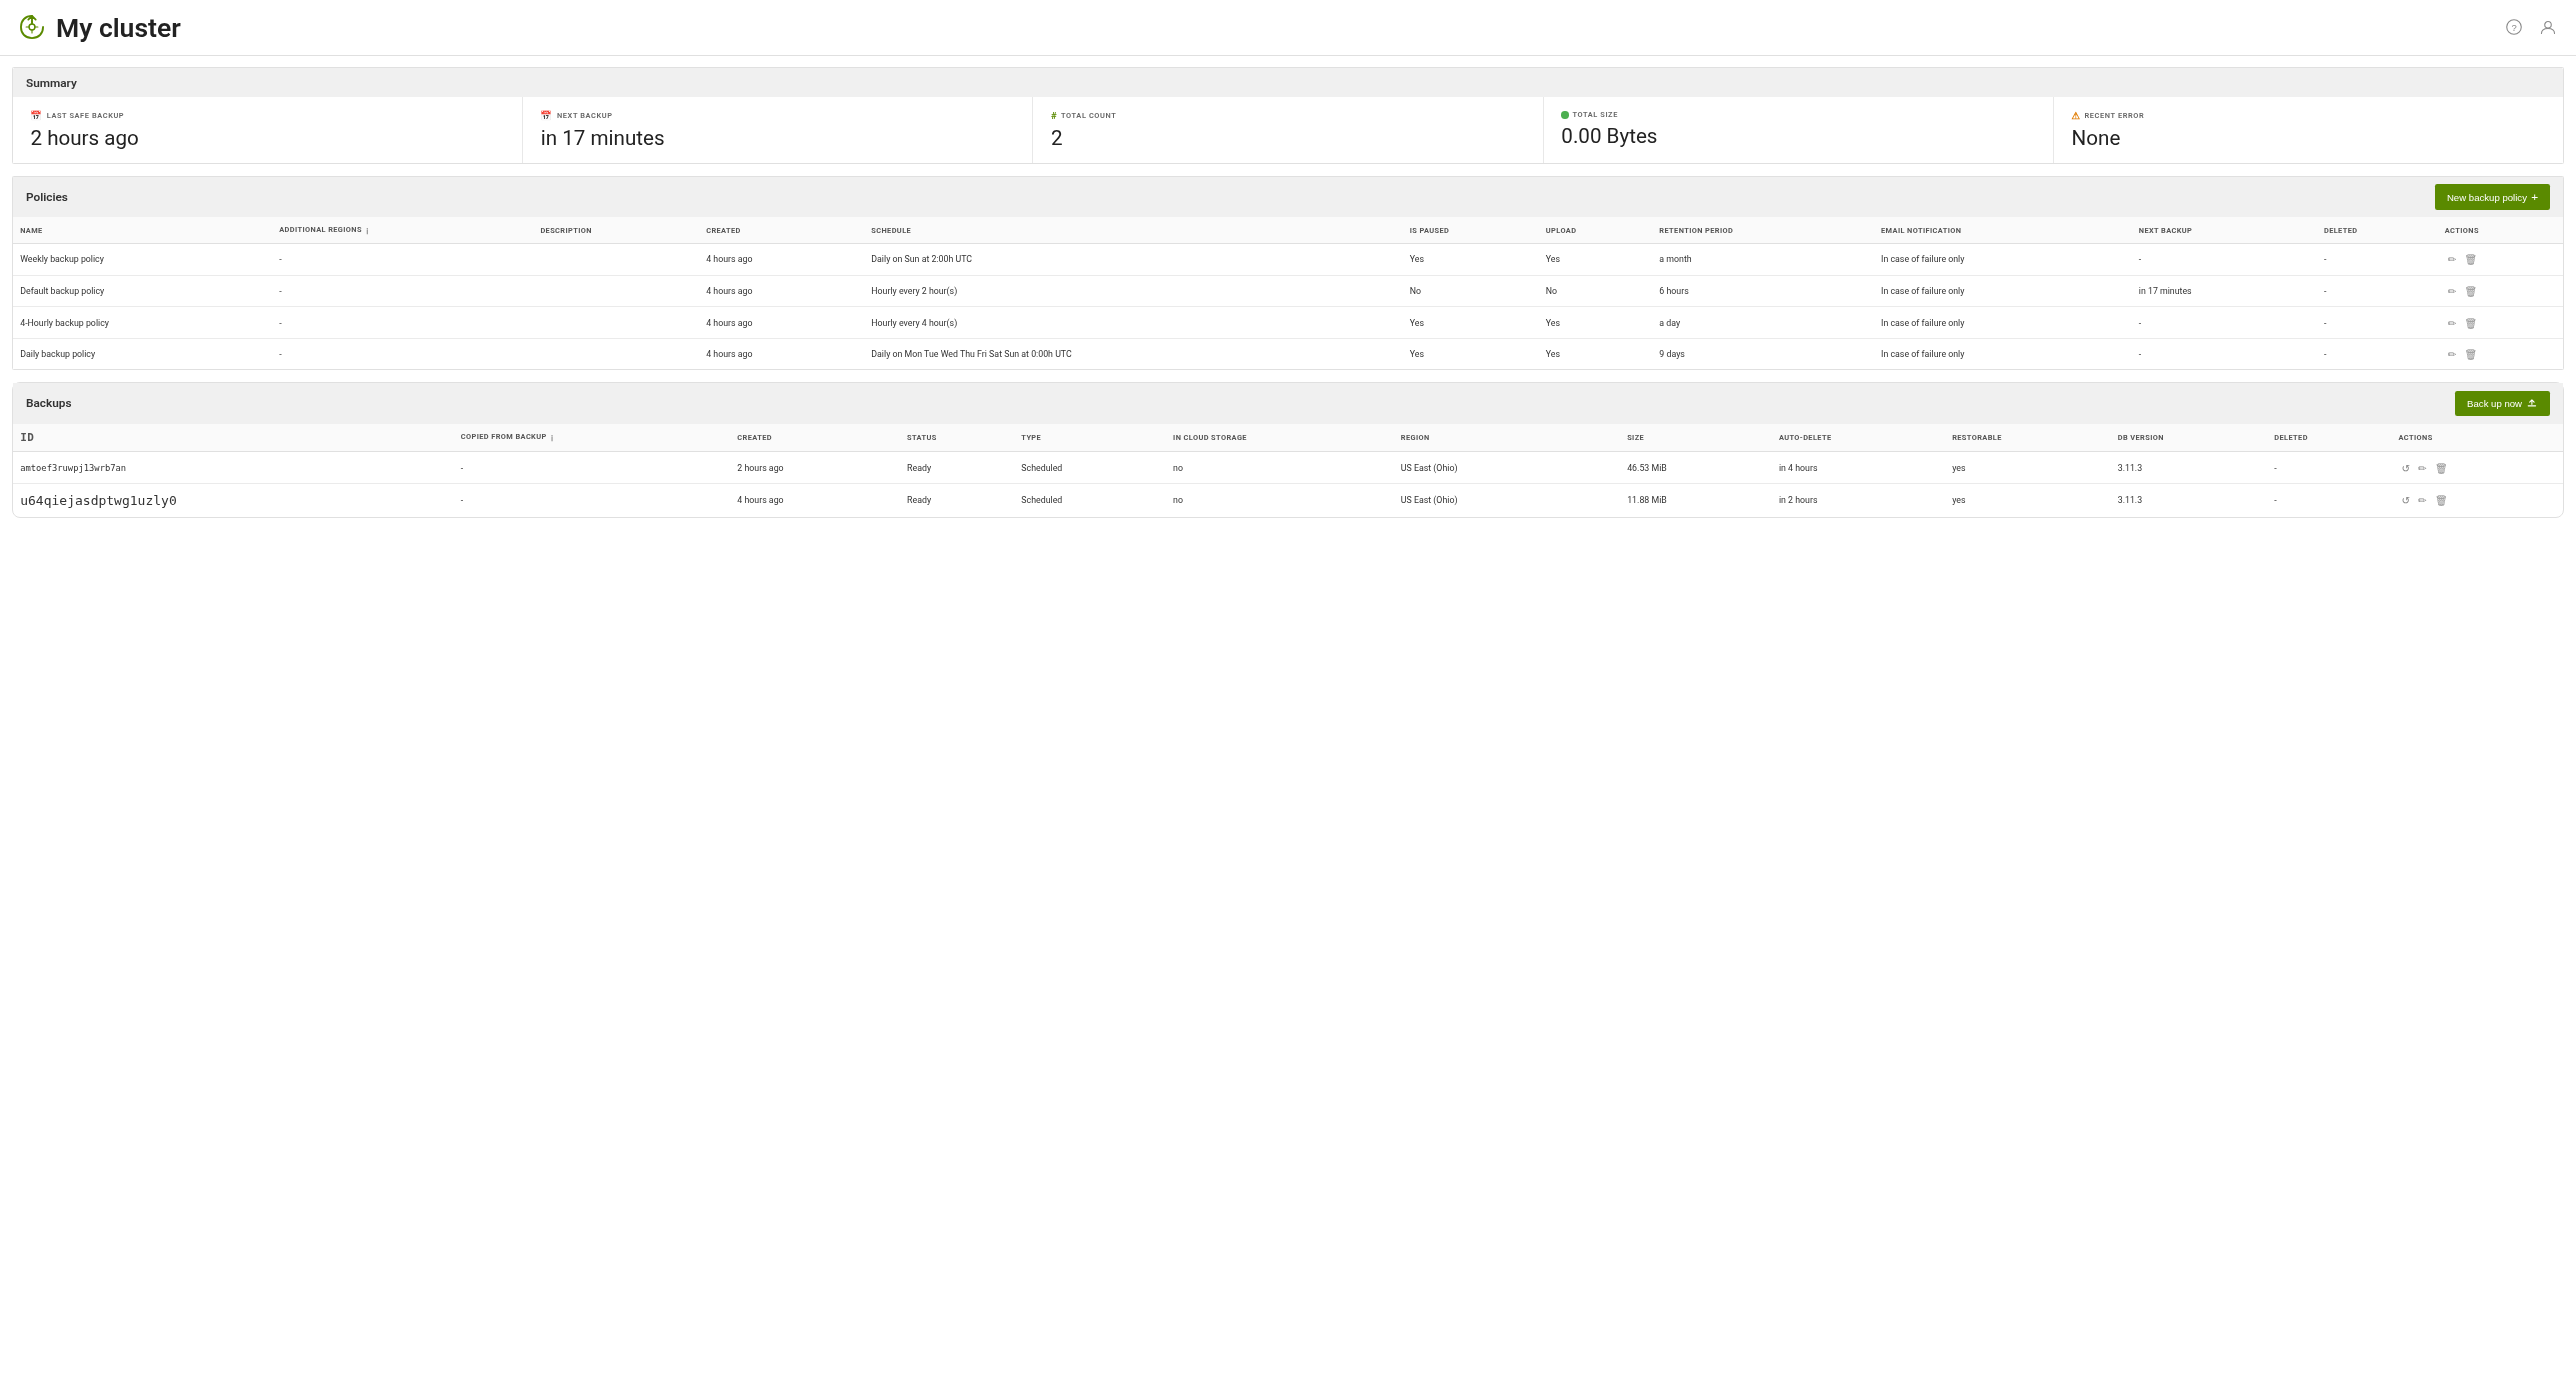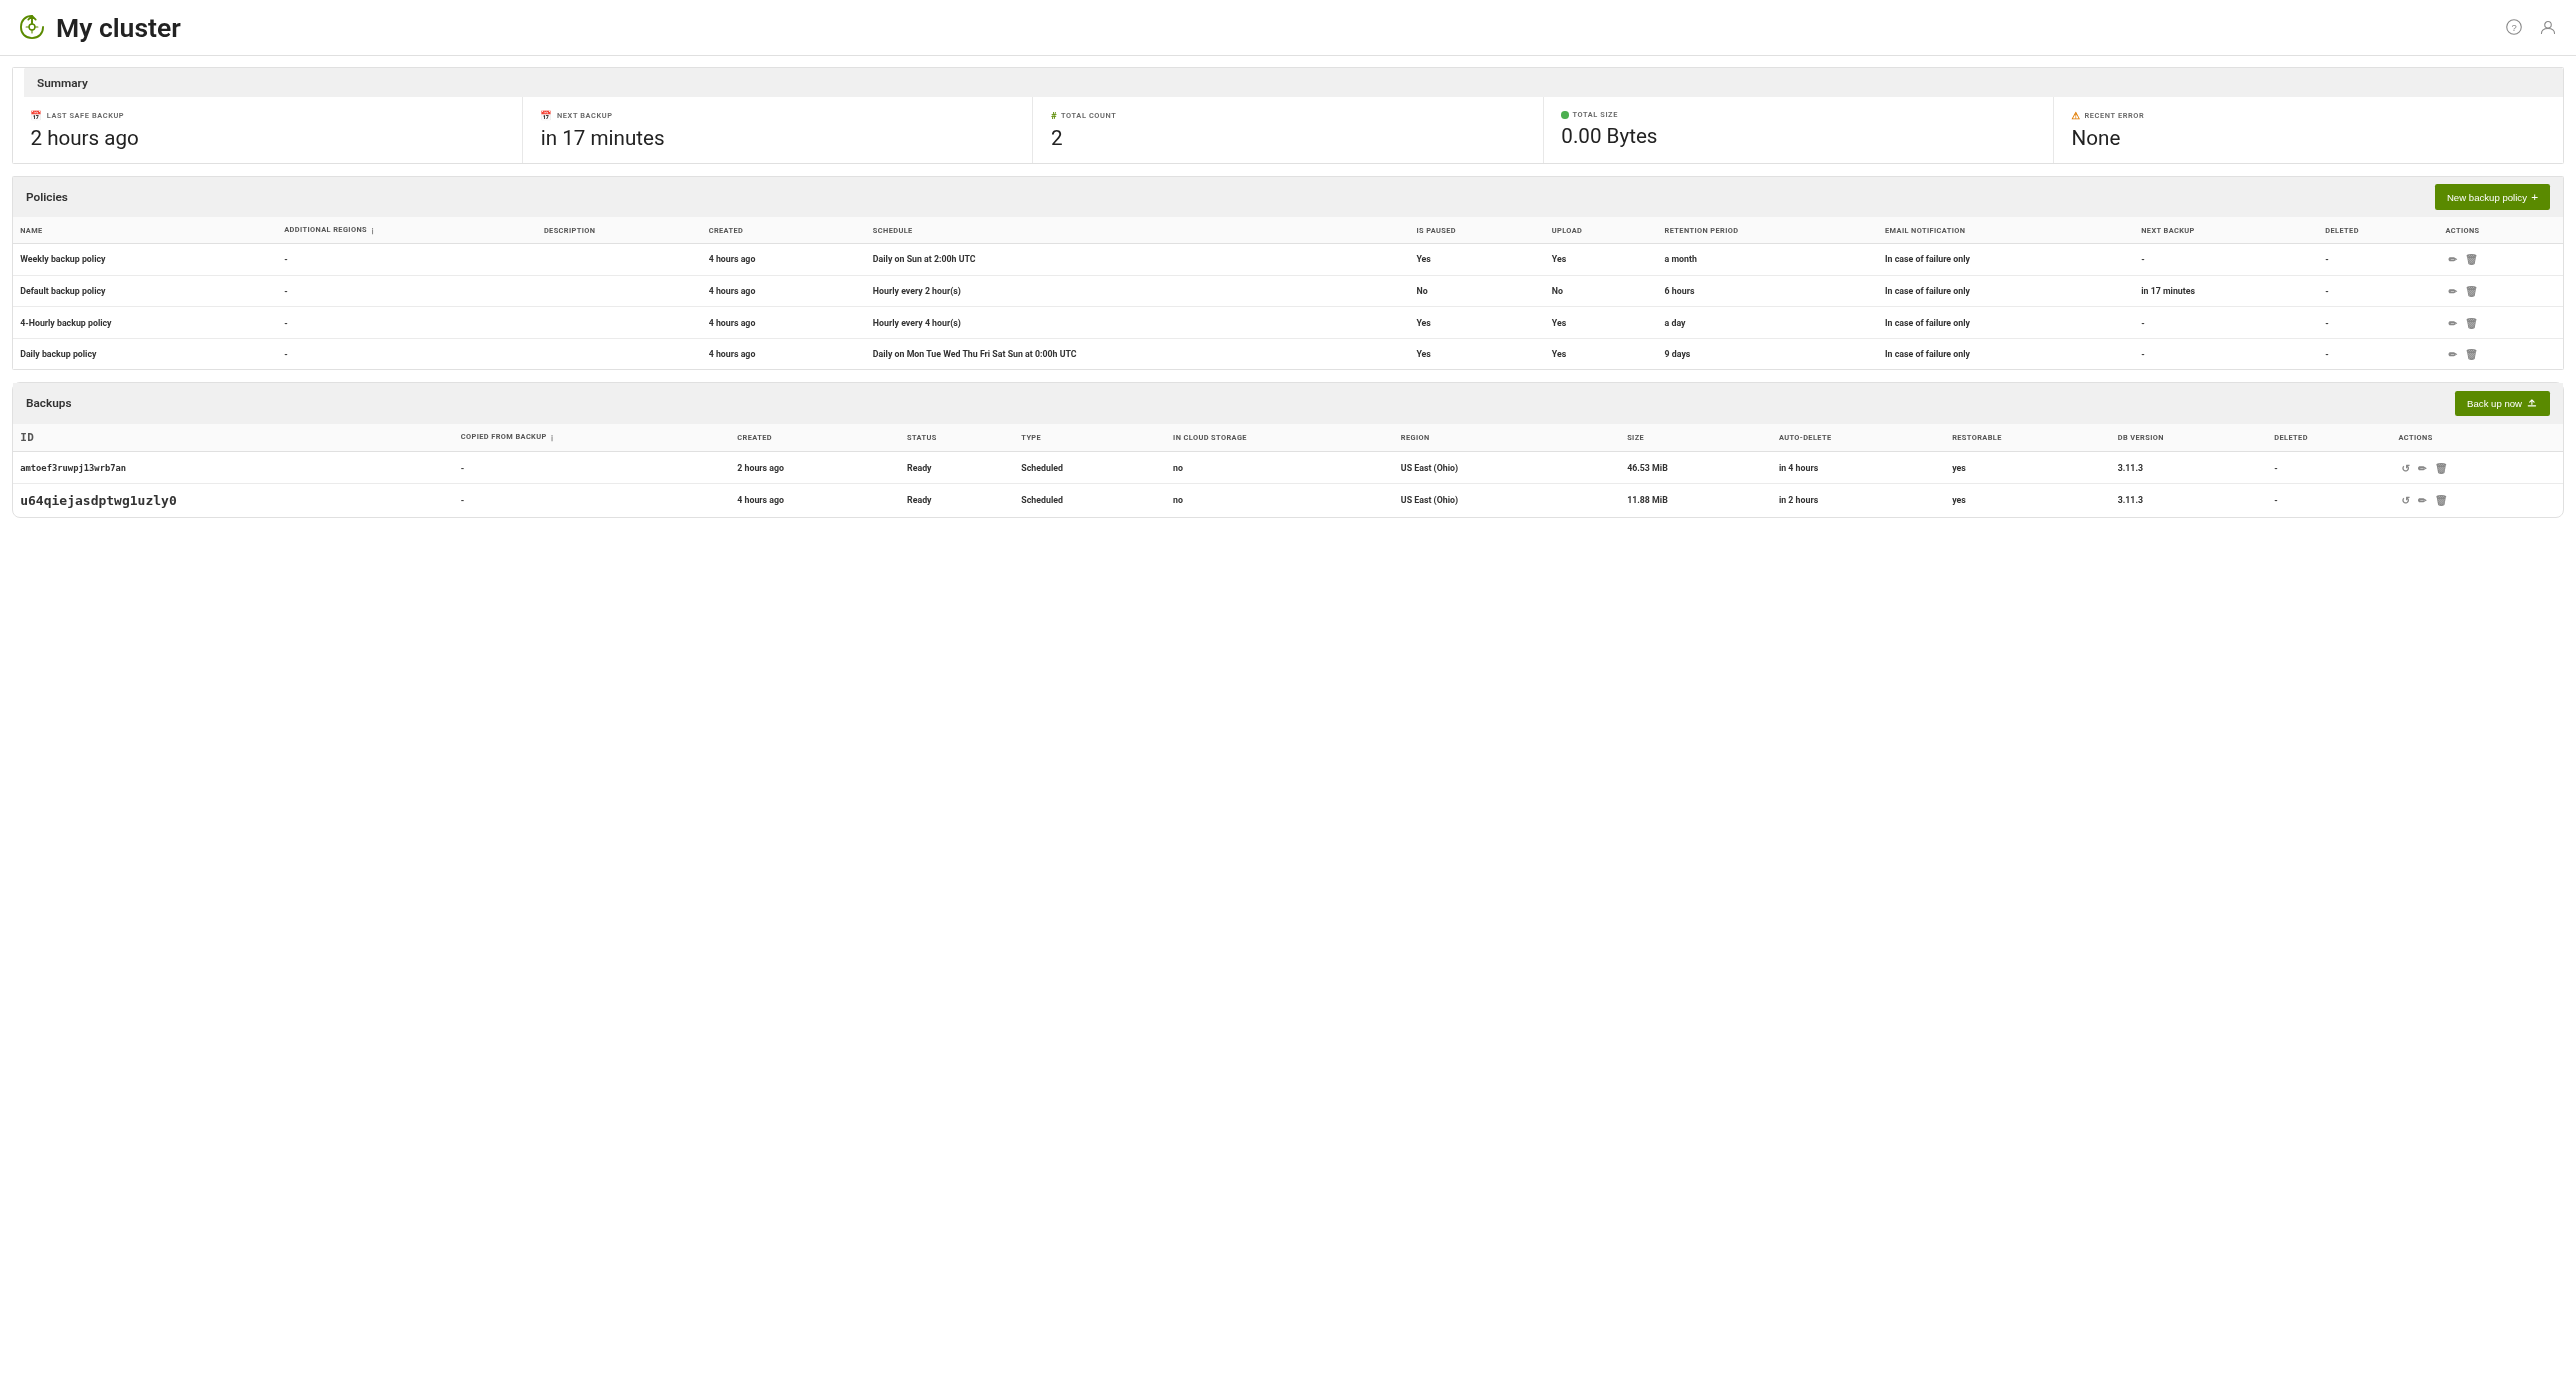--- a/index.html
+++ b/index.html
@@ -25,7 +25,7 @@
 
     
     .summary-section { border: 0.7px solid #e0e0e0; margin: 11.8px; border-radius: 1.5px; }
-    .summary-section .section-header { border-radius: 1.5px 1.5px 0 0; margin-left: 11px; }
+    .summary-section .section-header { border-radius: 1.5px 1.5px 0 0; }
     .summary-cards { display: flex; padding: 0; }
     .summary-card {
       flex: 1; padding: 13.2px 17.7px; border-right: 0.7px solid #e8e8e8;

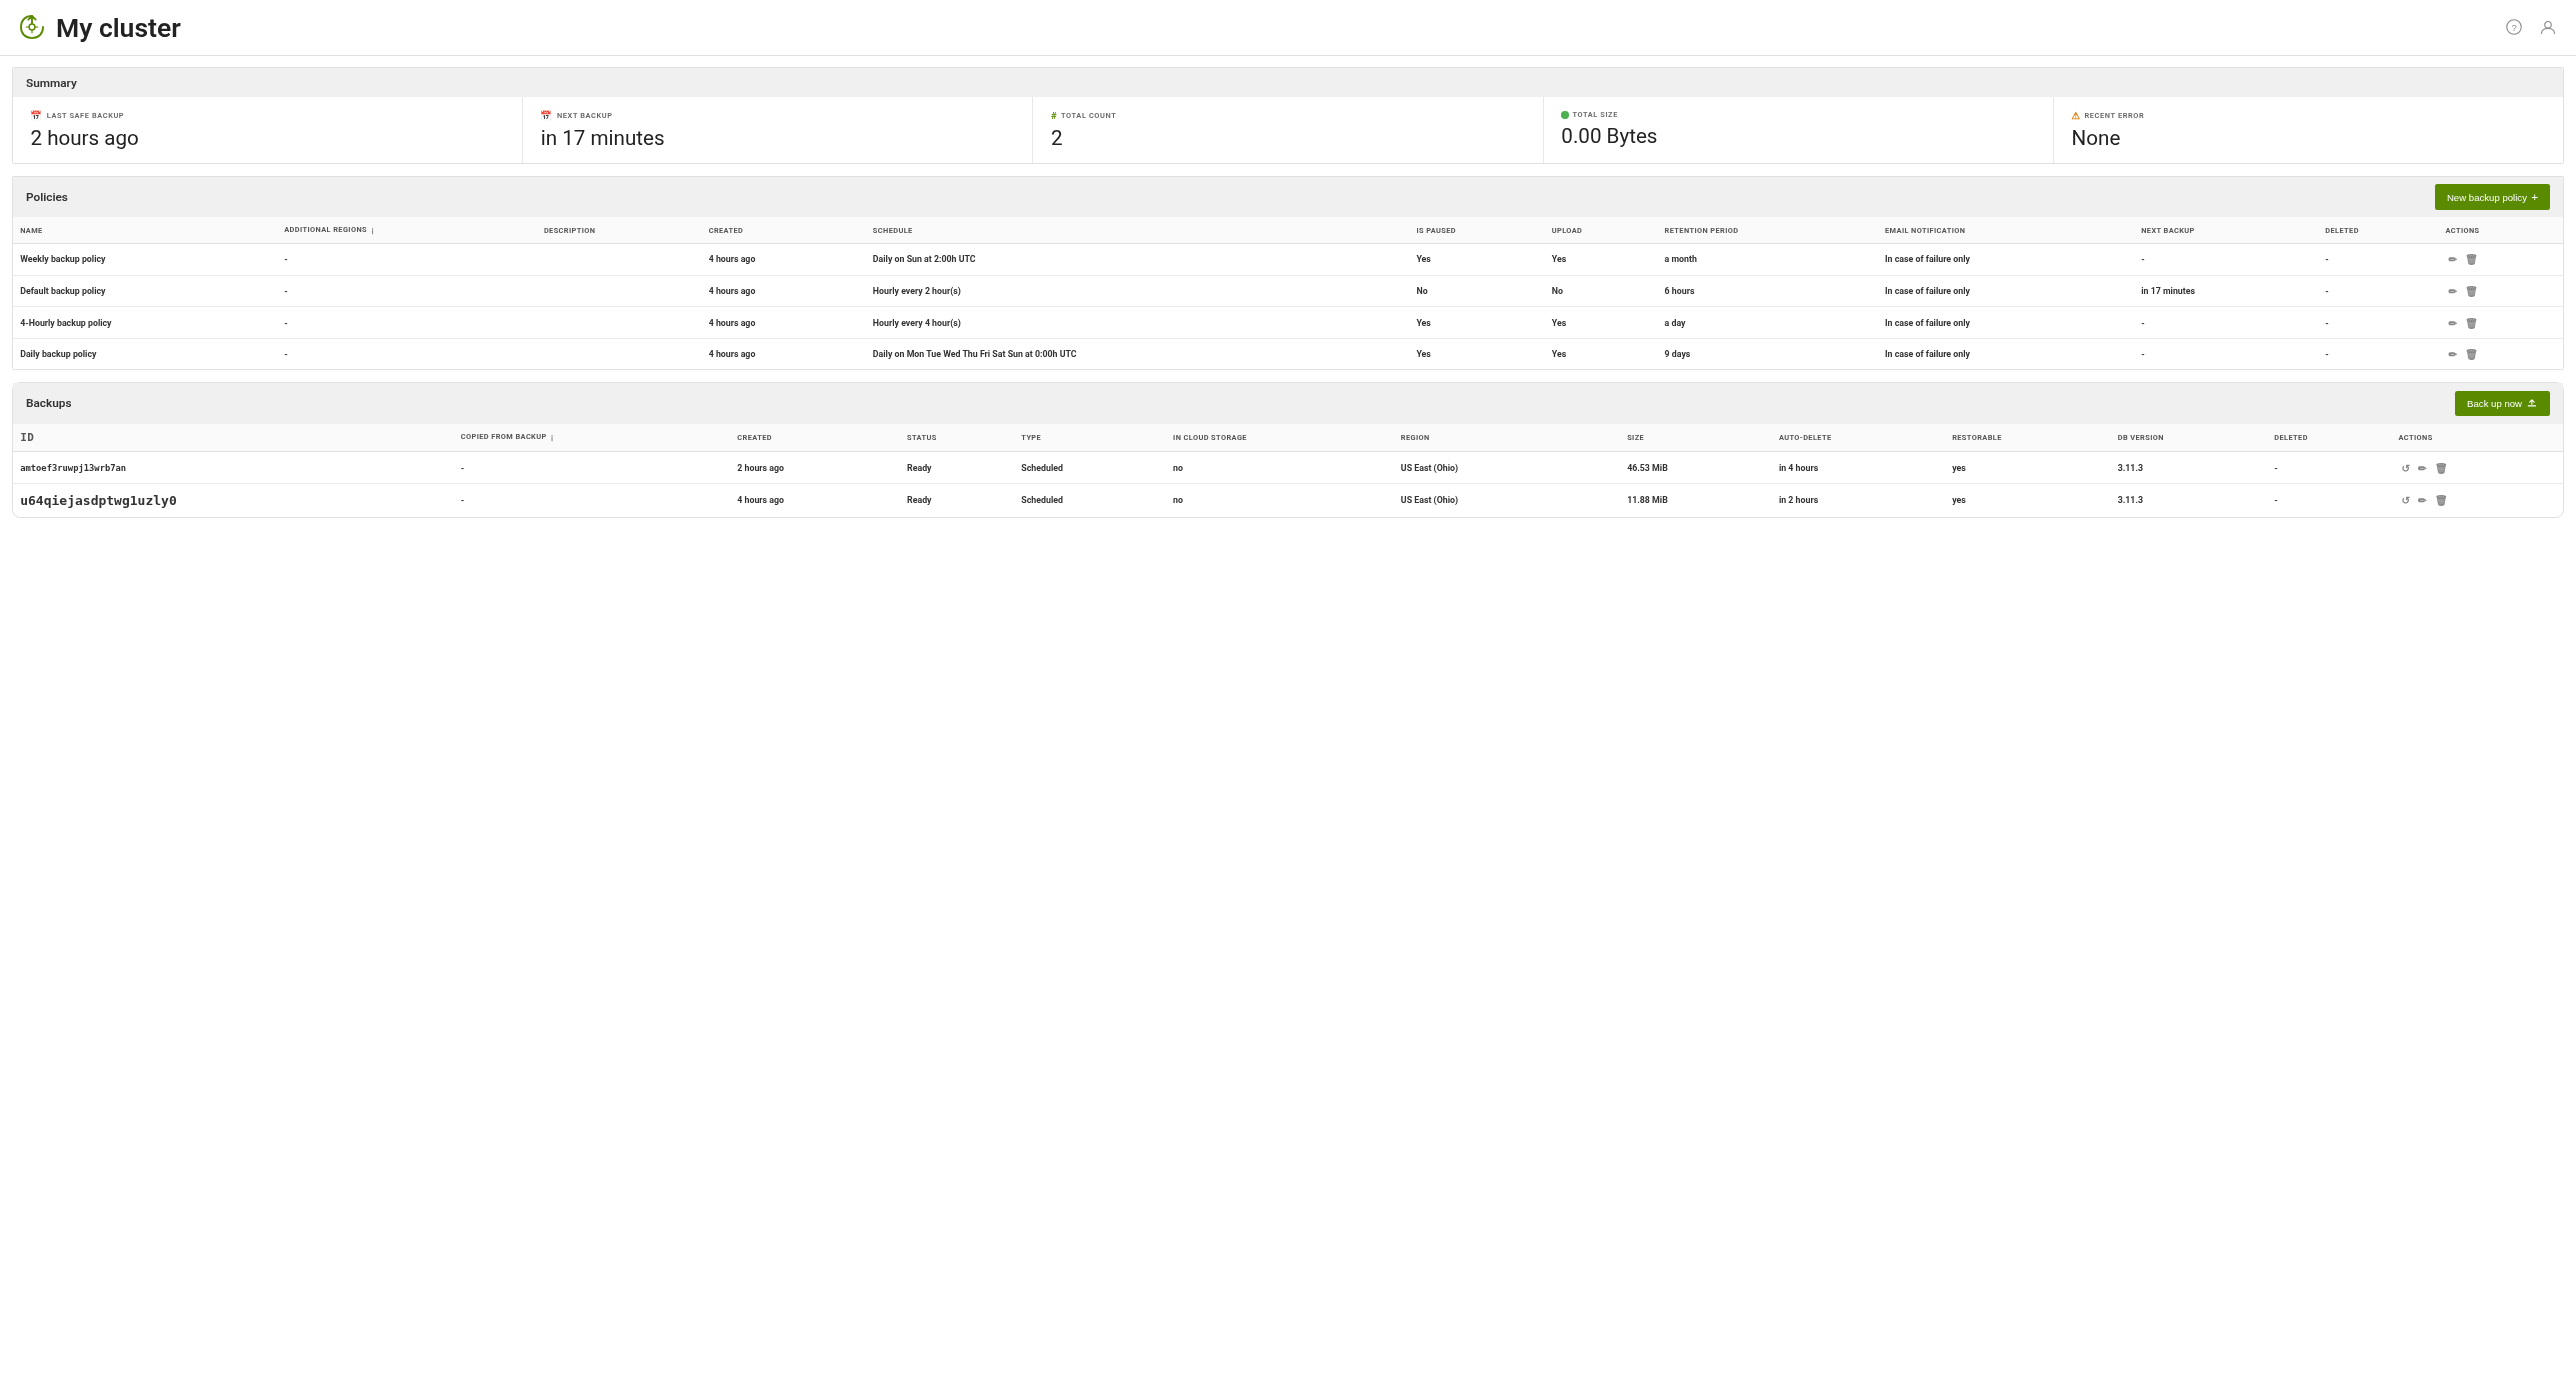--- a/index.html
+++ b/index.html
@@ -59,7 +59,7 @@
       letter-spacing: 0.4px; text-transform: uppercase; color: #555;
       white-space: nowrap;
     }
-    tbody tr { border-bottom: 0.7px solid #ebebeb; font-weight: bold; }
+    tbody tr { border-bottom: 0.7px solid #ebebeb; }
     tbody tr:last-child { border-bottom: none; }
     tbody td { padding: 8.8px 7.4px; color: #333; vertical-align: middle; }
     .action-icon { color: #888; cursor: pointer; font-size: 10.3px; padding: 1.5px 2.9px; }

